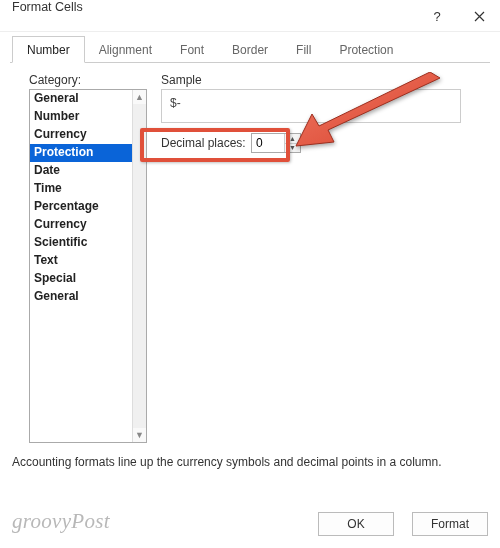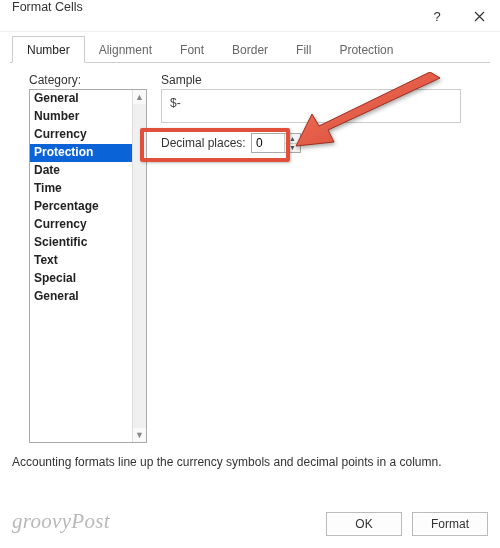--- a/index.html
+++ b/index.html
@@ -170,7 +170,7 @@
     right: 12px;
     bottom: 12px;
     display: flex;
-    gap: 10px;
+    gap: 18px;
   }
   .btn {
     min-width: 76px;

